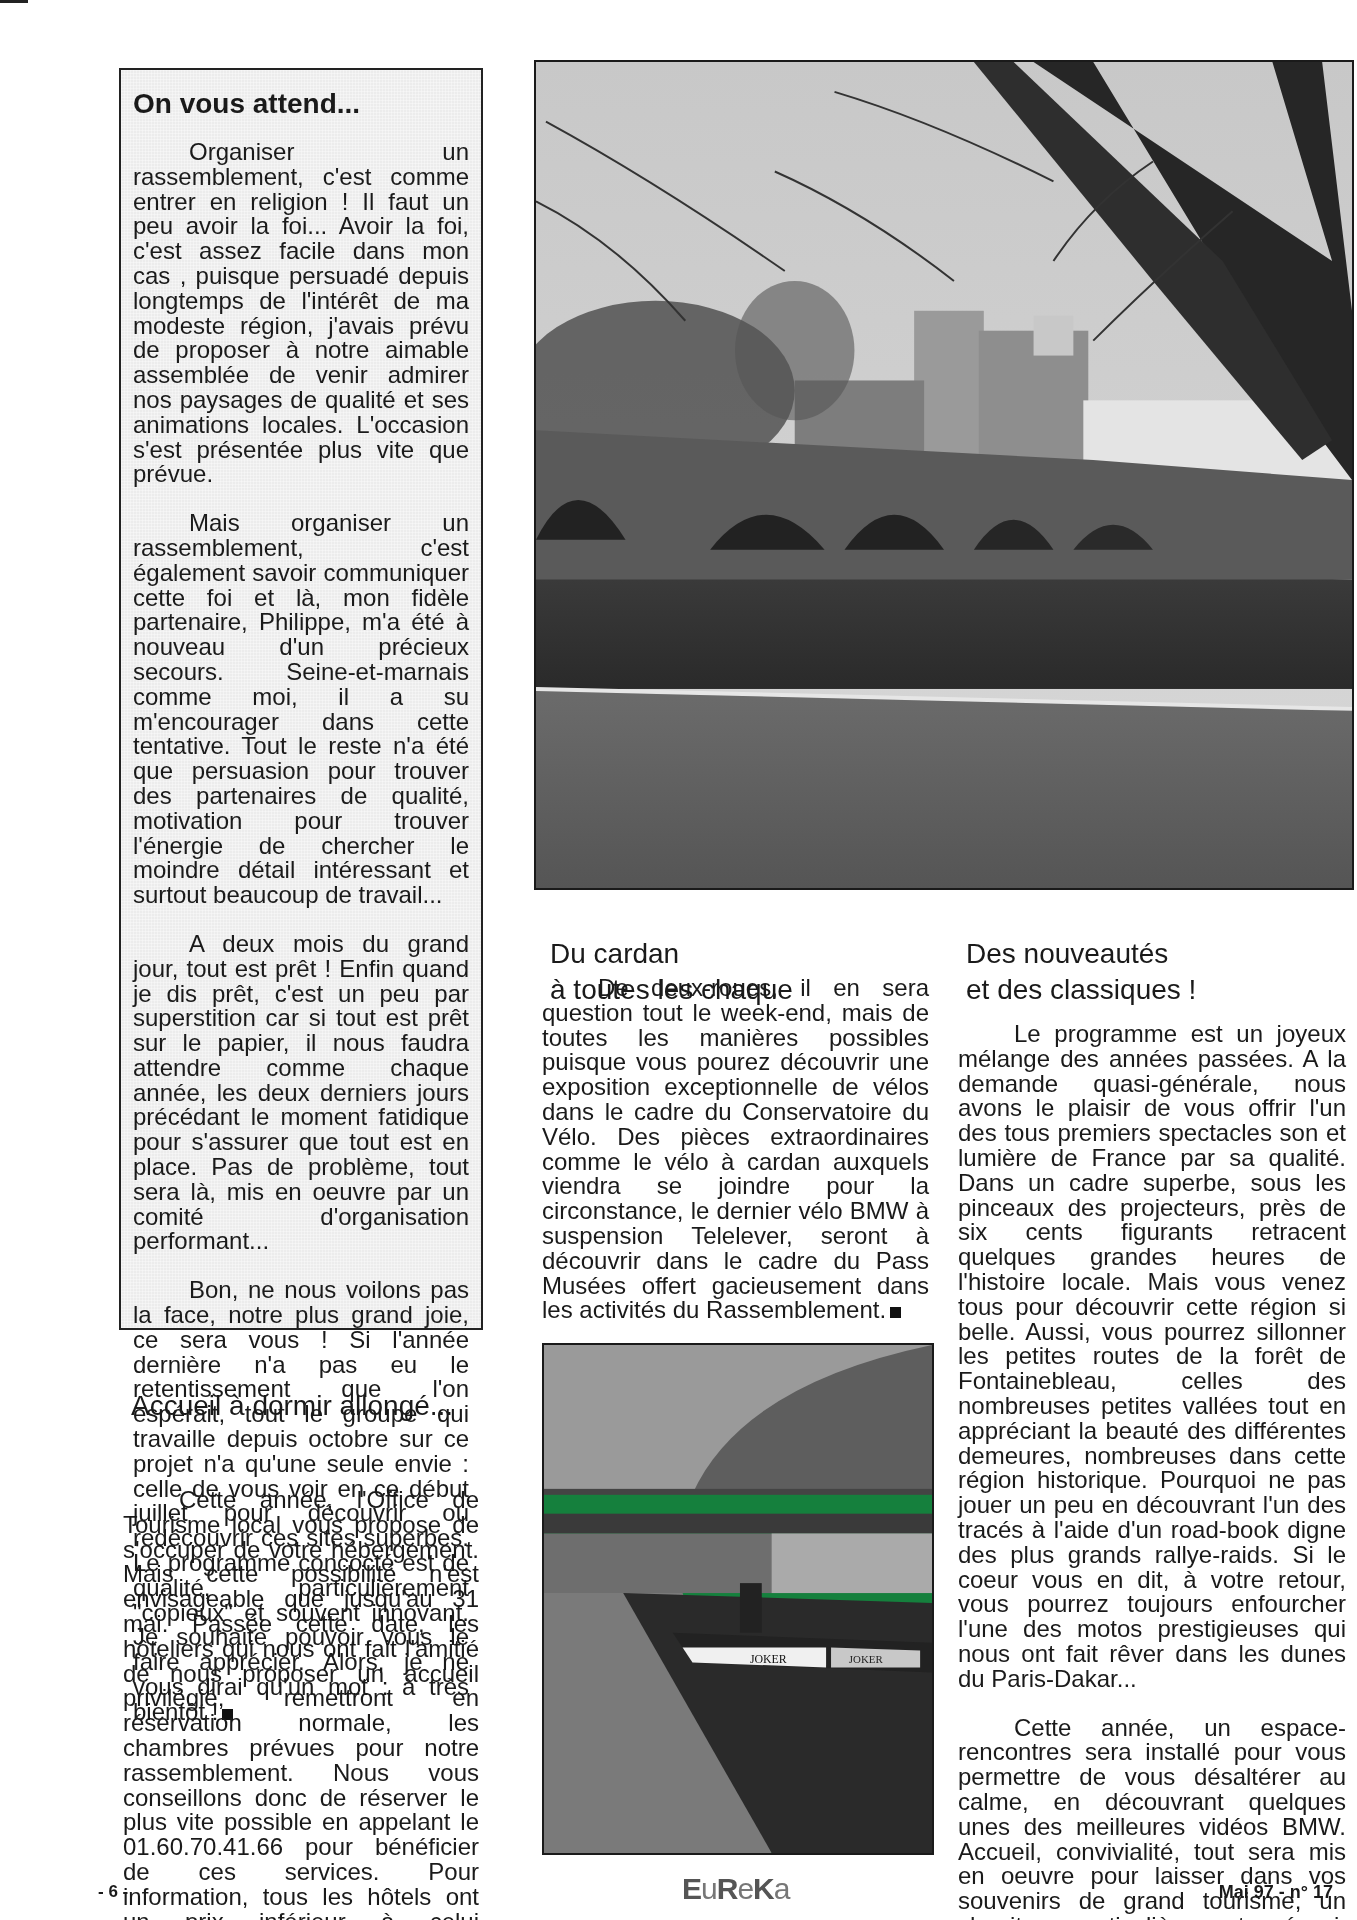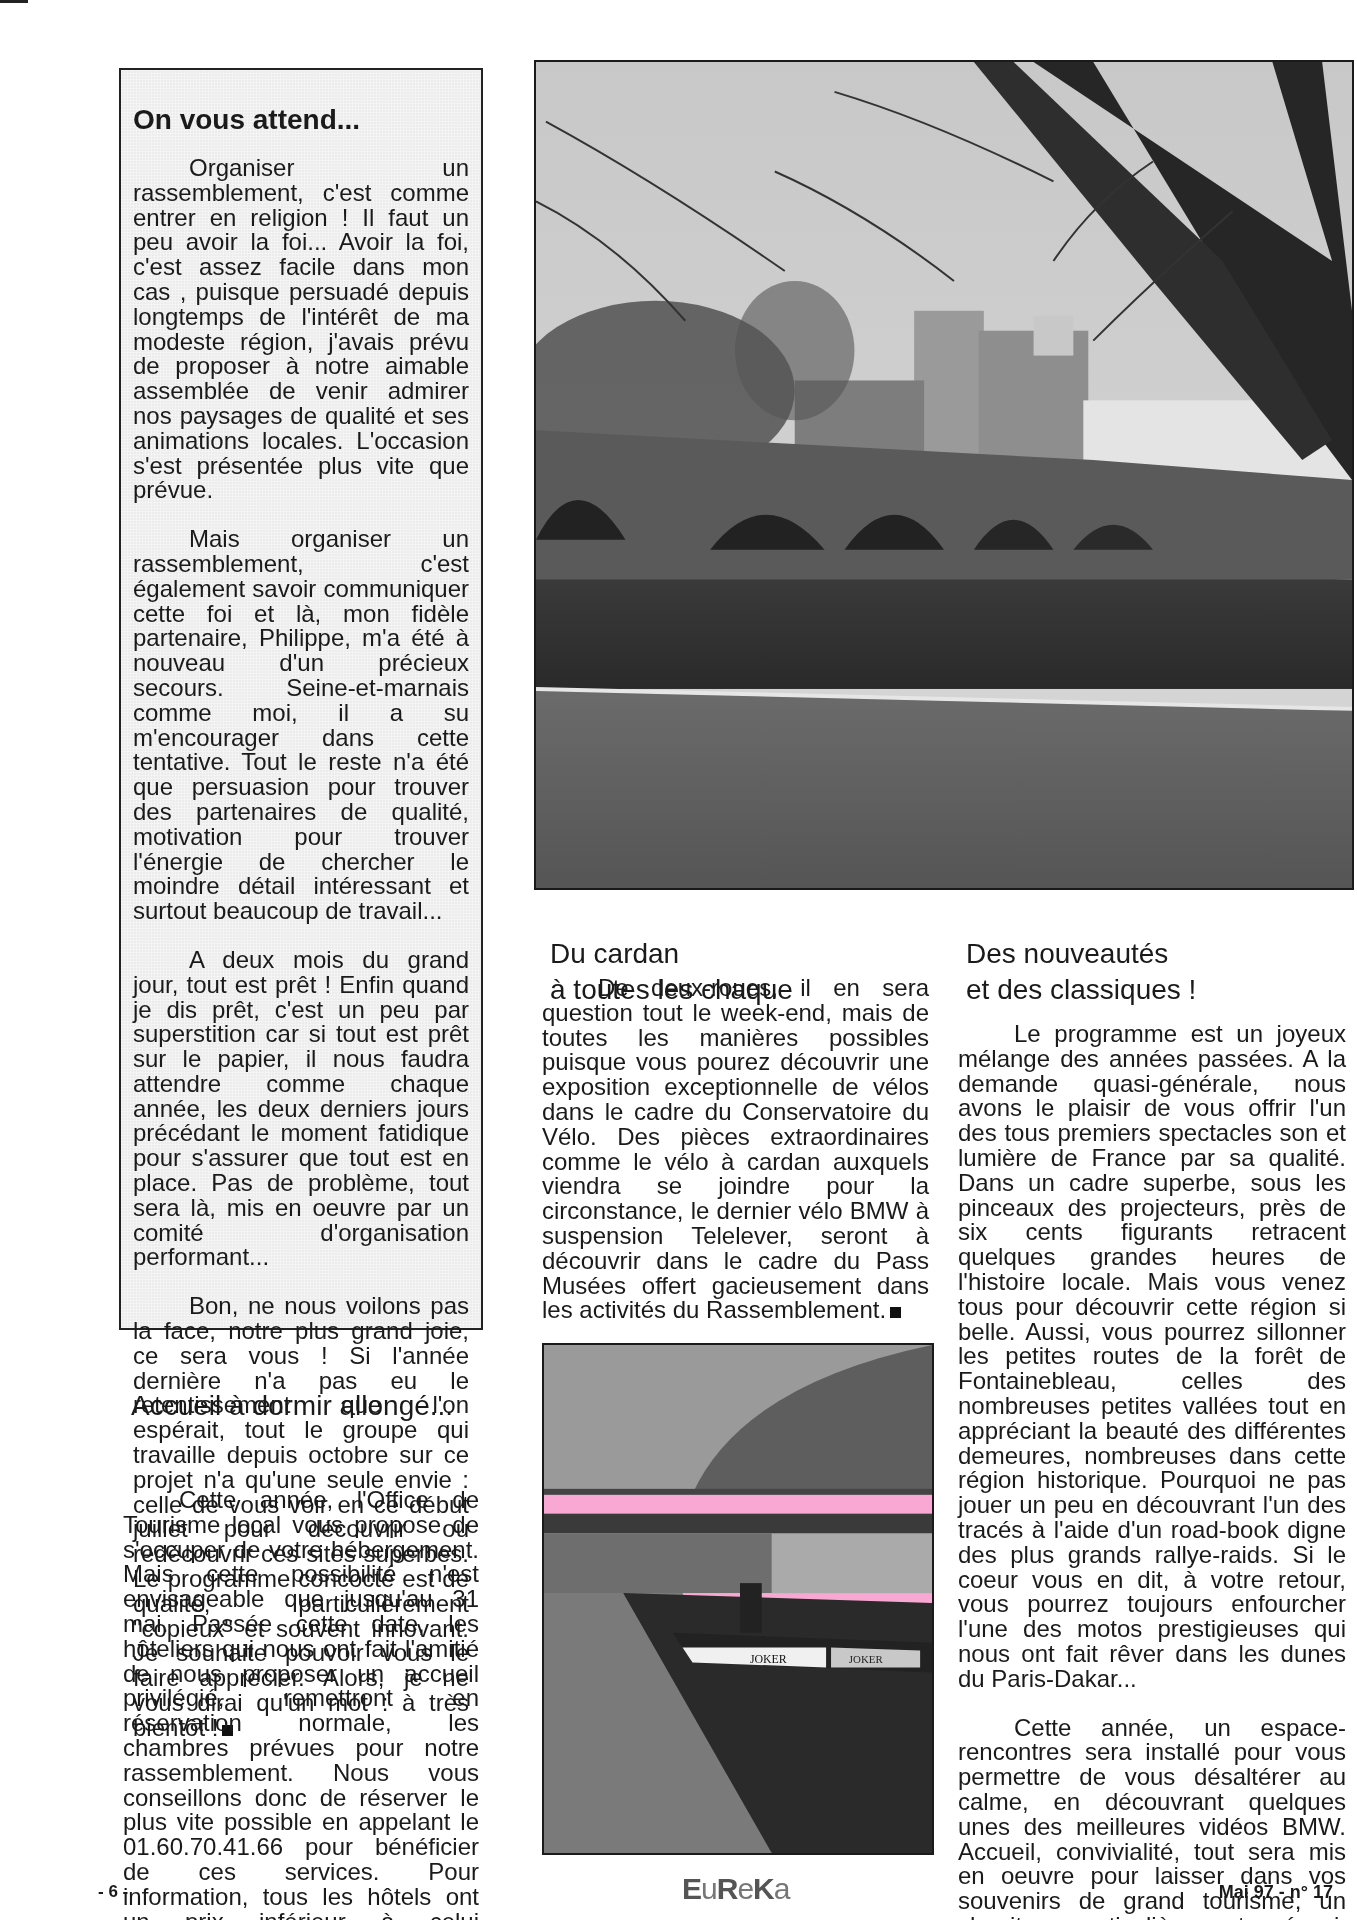--- a/index.html
+++ b/index.html
@@ -17,7 +17,7 @@
     background-color: #ececec;
     background-image: repeating-linear-gradient(0deg, rgba(255,255,255,0.35) 0 1px, transparent 1px 3px),
                       repeating-linear-gradient(90deg, rgba(255,255,255,0.35) 0 1px, transparent 1px 3px);
-    padding: 32px 12px 10px 12px;
+    padding: 16px 12px 10px 12px;
   }
   .box h1 { margin: 0 0 18px 0; font-size: 28px; font-weight: bold; letter-spacing: 0; line-height: 36px; }
   .para { margin: 0 0 24px 0; font-size: 24px; line-height: 24.8px; text-align: justify; }

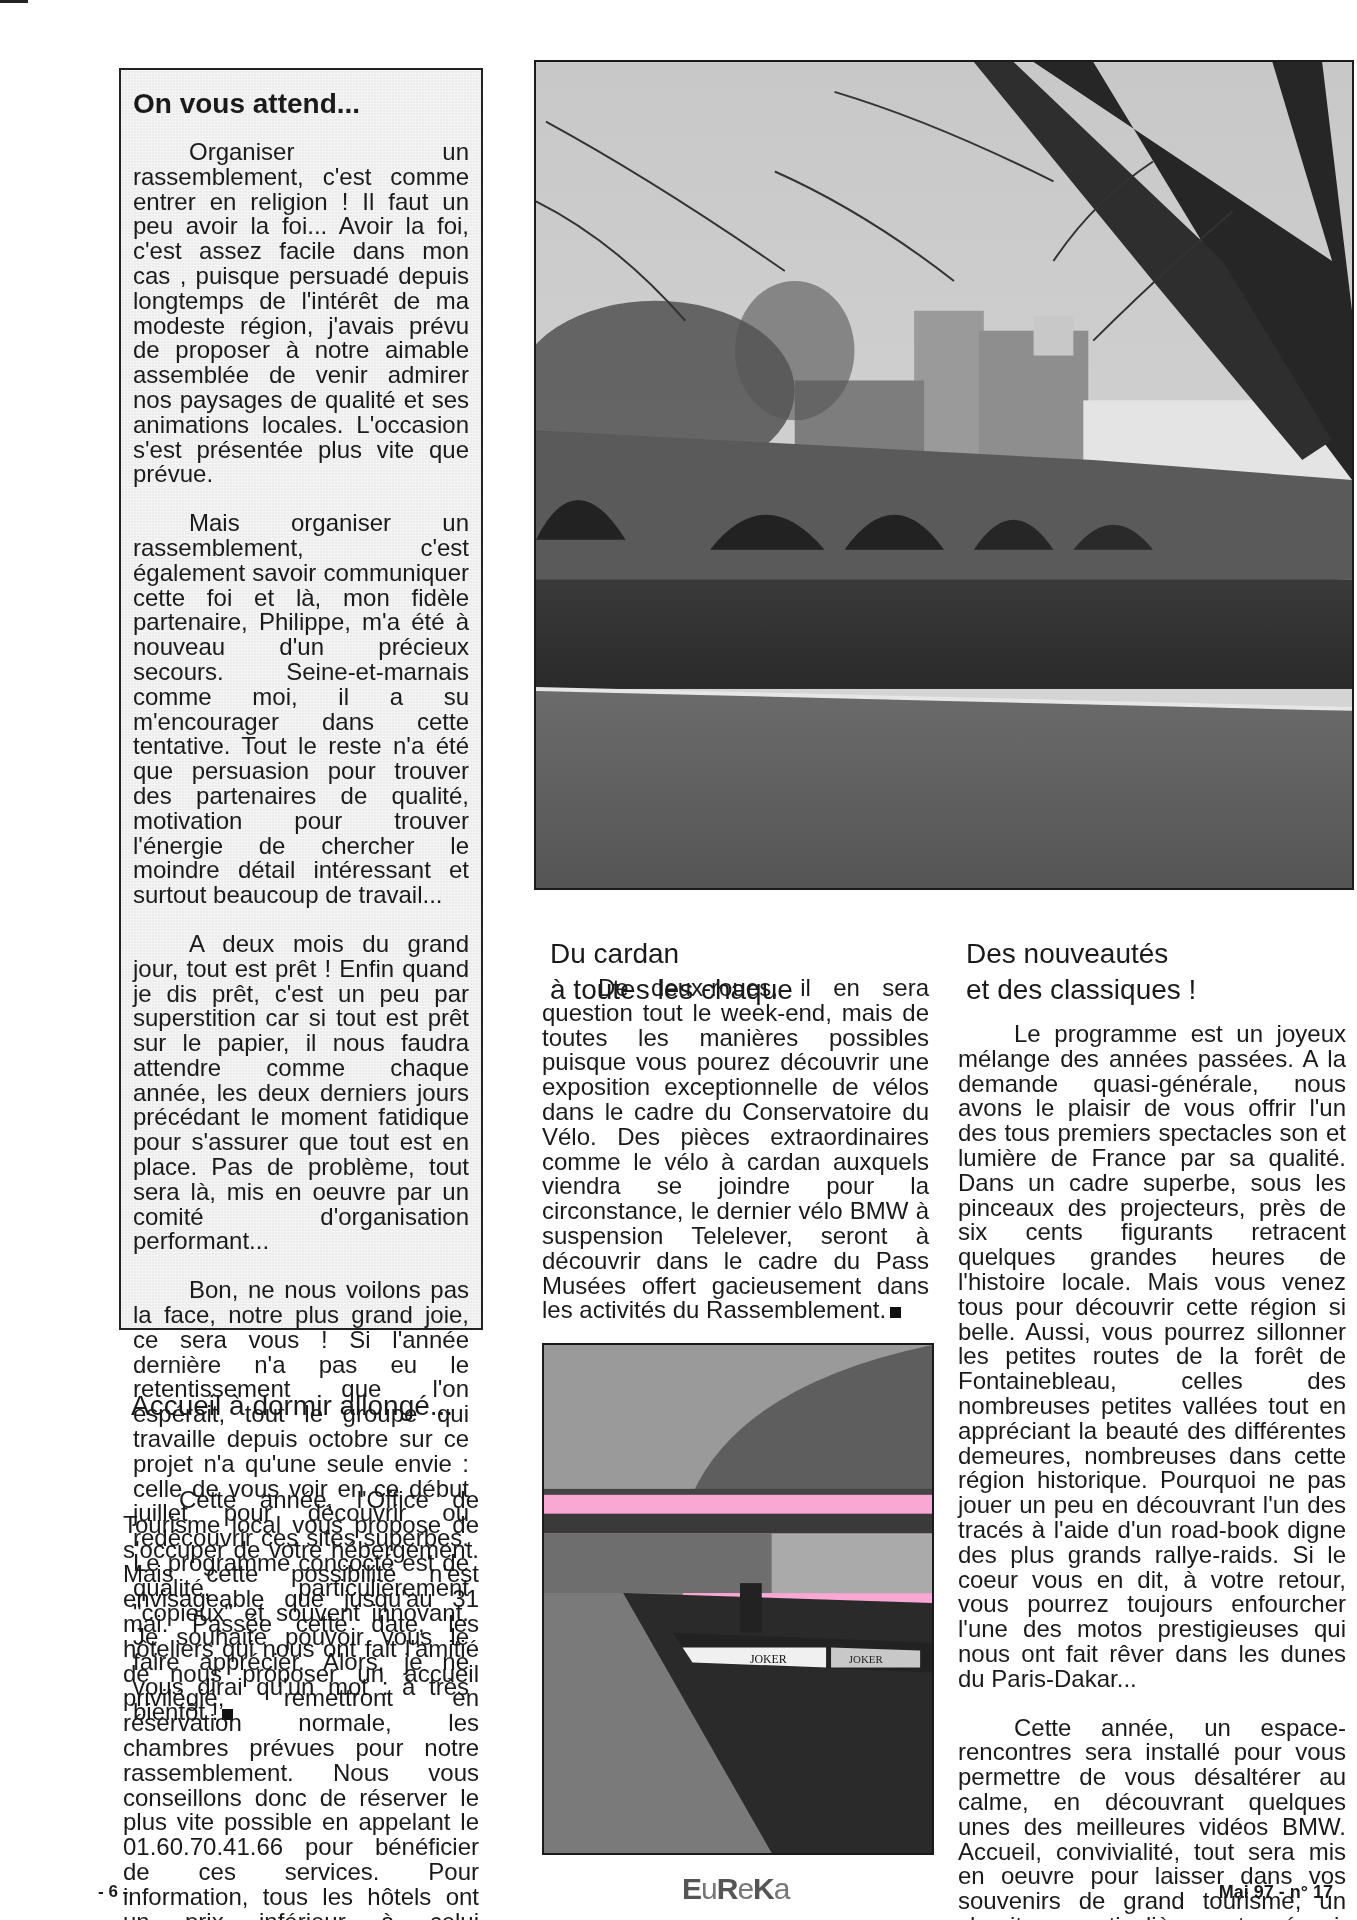--- a/index.html
+++ b/index.html
@@ -30,7 +30,7 @@
   
   .photo { position: absolute; border: 2px solid #1a1a1a; box-sizing: border-box; overflow: hidden; }
   .photo-castle { left: 534px; top: 60px; width: 820px; height: 830px; background: #888; }
-  .photo-barge { left: 542px; top: 1343px; width: 392px; height: 512px; background: #f9a8d4; }
+  .photo-barge { left: 542px; top: 1343px; width: 392px; height: 512px; background: #15803d; }
   .photo svg { display: block; width: 100%; height: 100%; }
 
   

